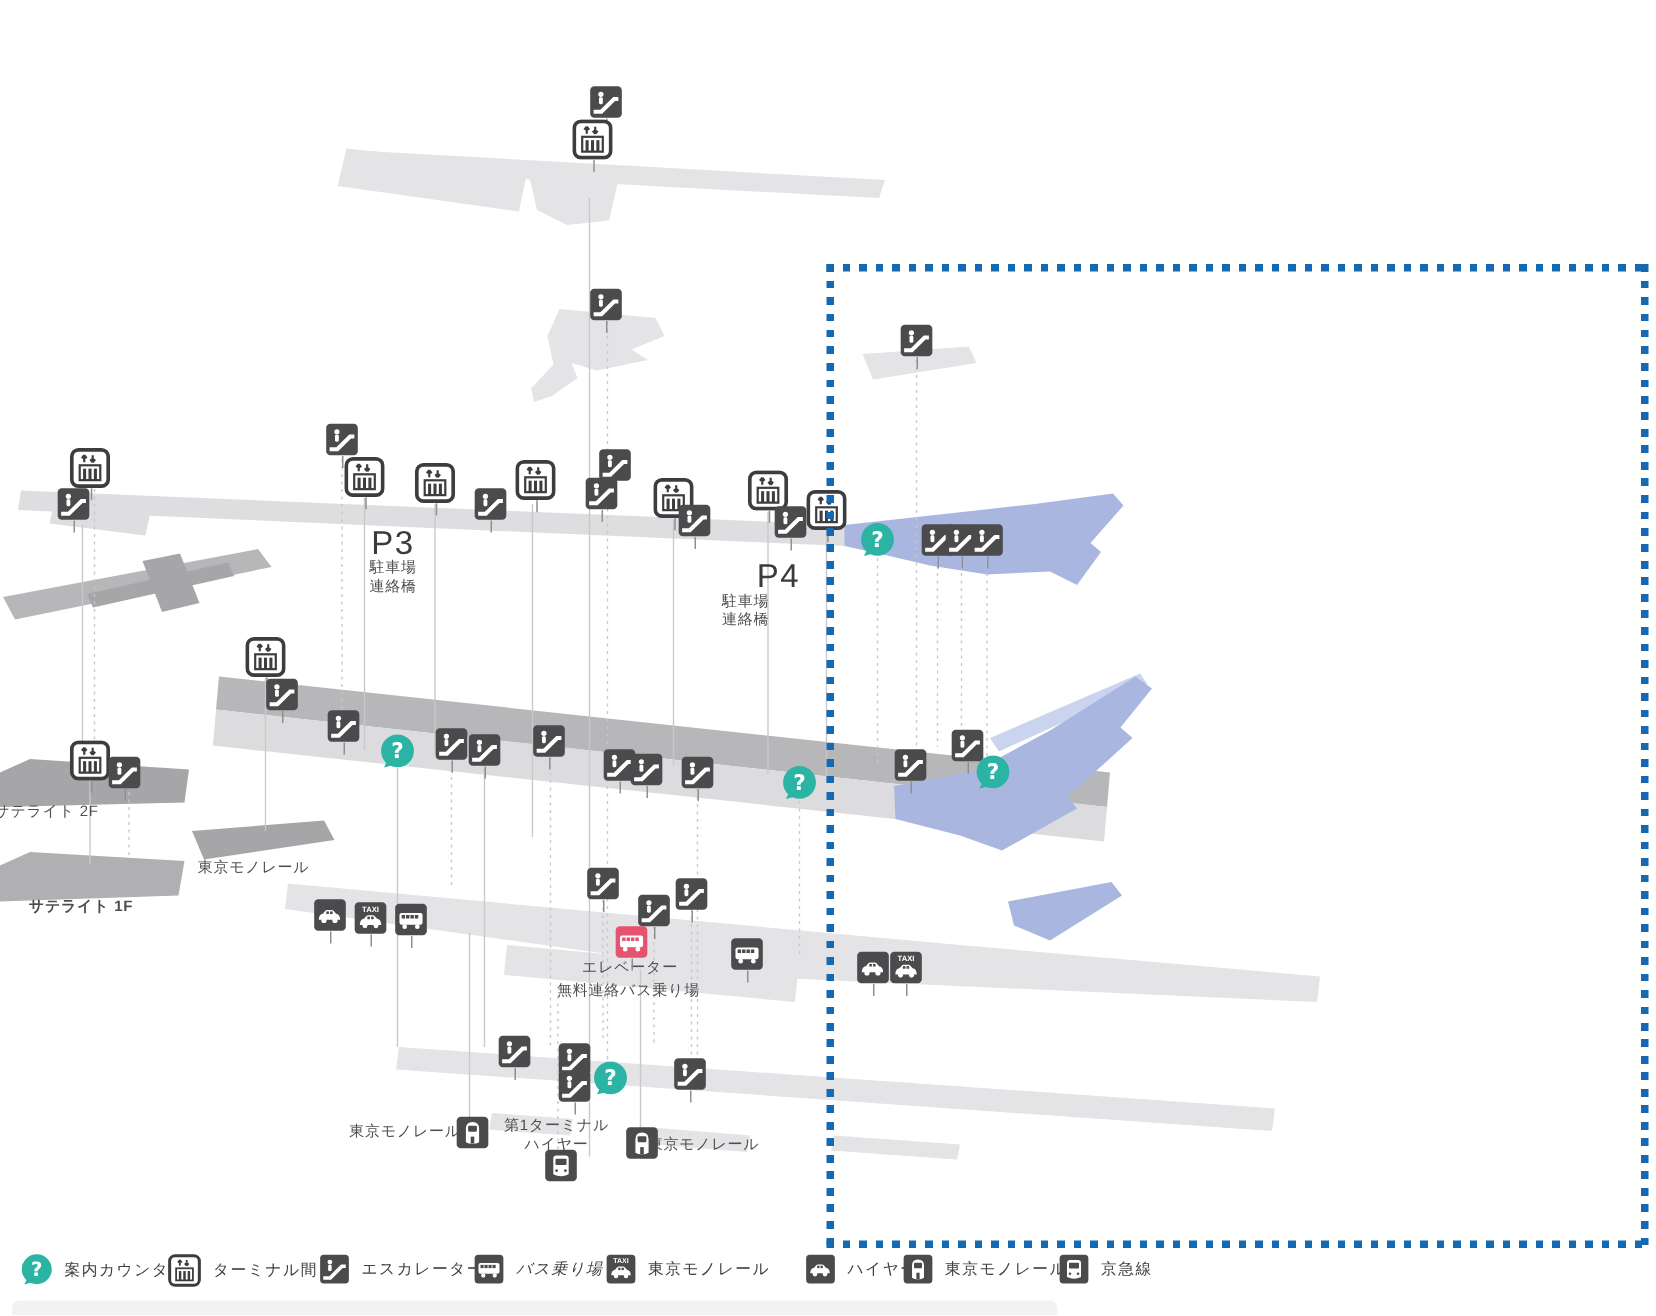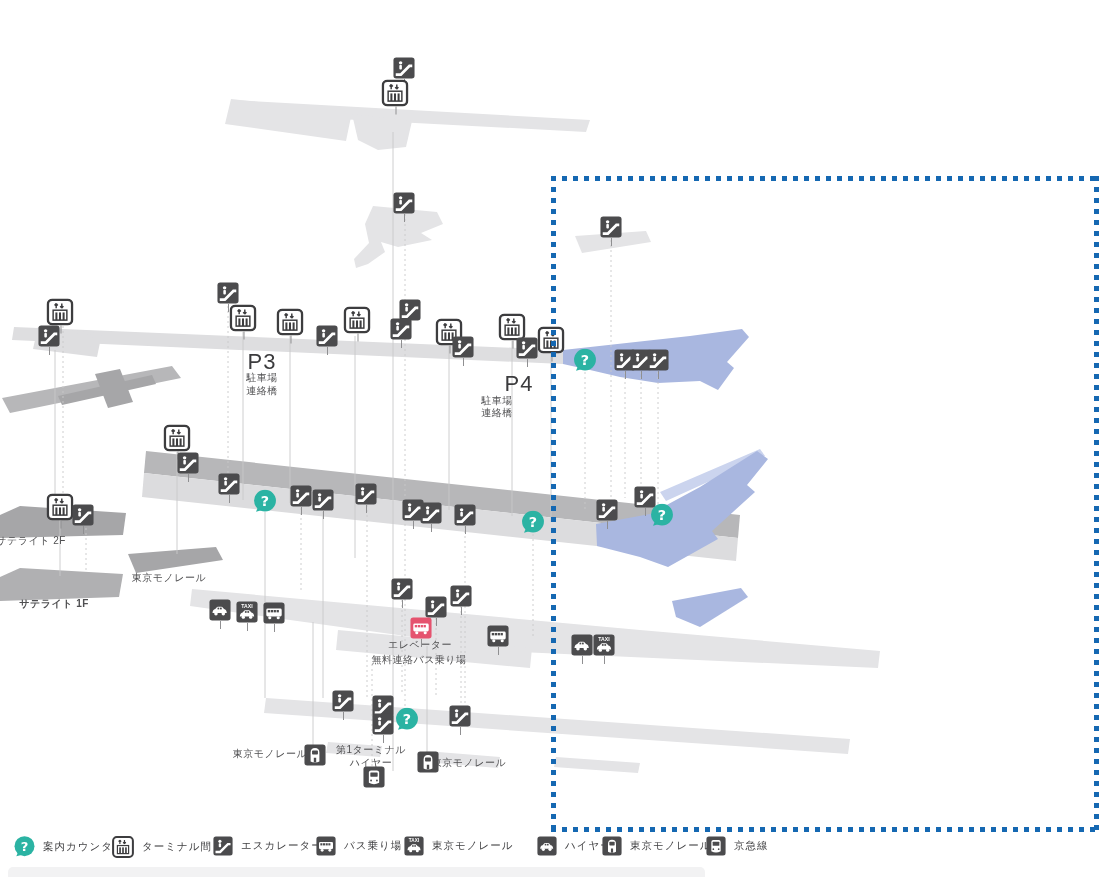--- a/index.html
+++ b/index.html
@@ -550,7 +550,7 @@
         </span>
         <span class="legend-label">エスカレーター</span>
       </div>
-      <div class="legend-item" style="left: 316px;">
+      <div class="legend-item" style="left: 316px; font-style: italic;">
         <span class="legend-icon t-bus">
           <svg aria-hidden="true">
             <use href="#sym-bus"></use>

